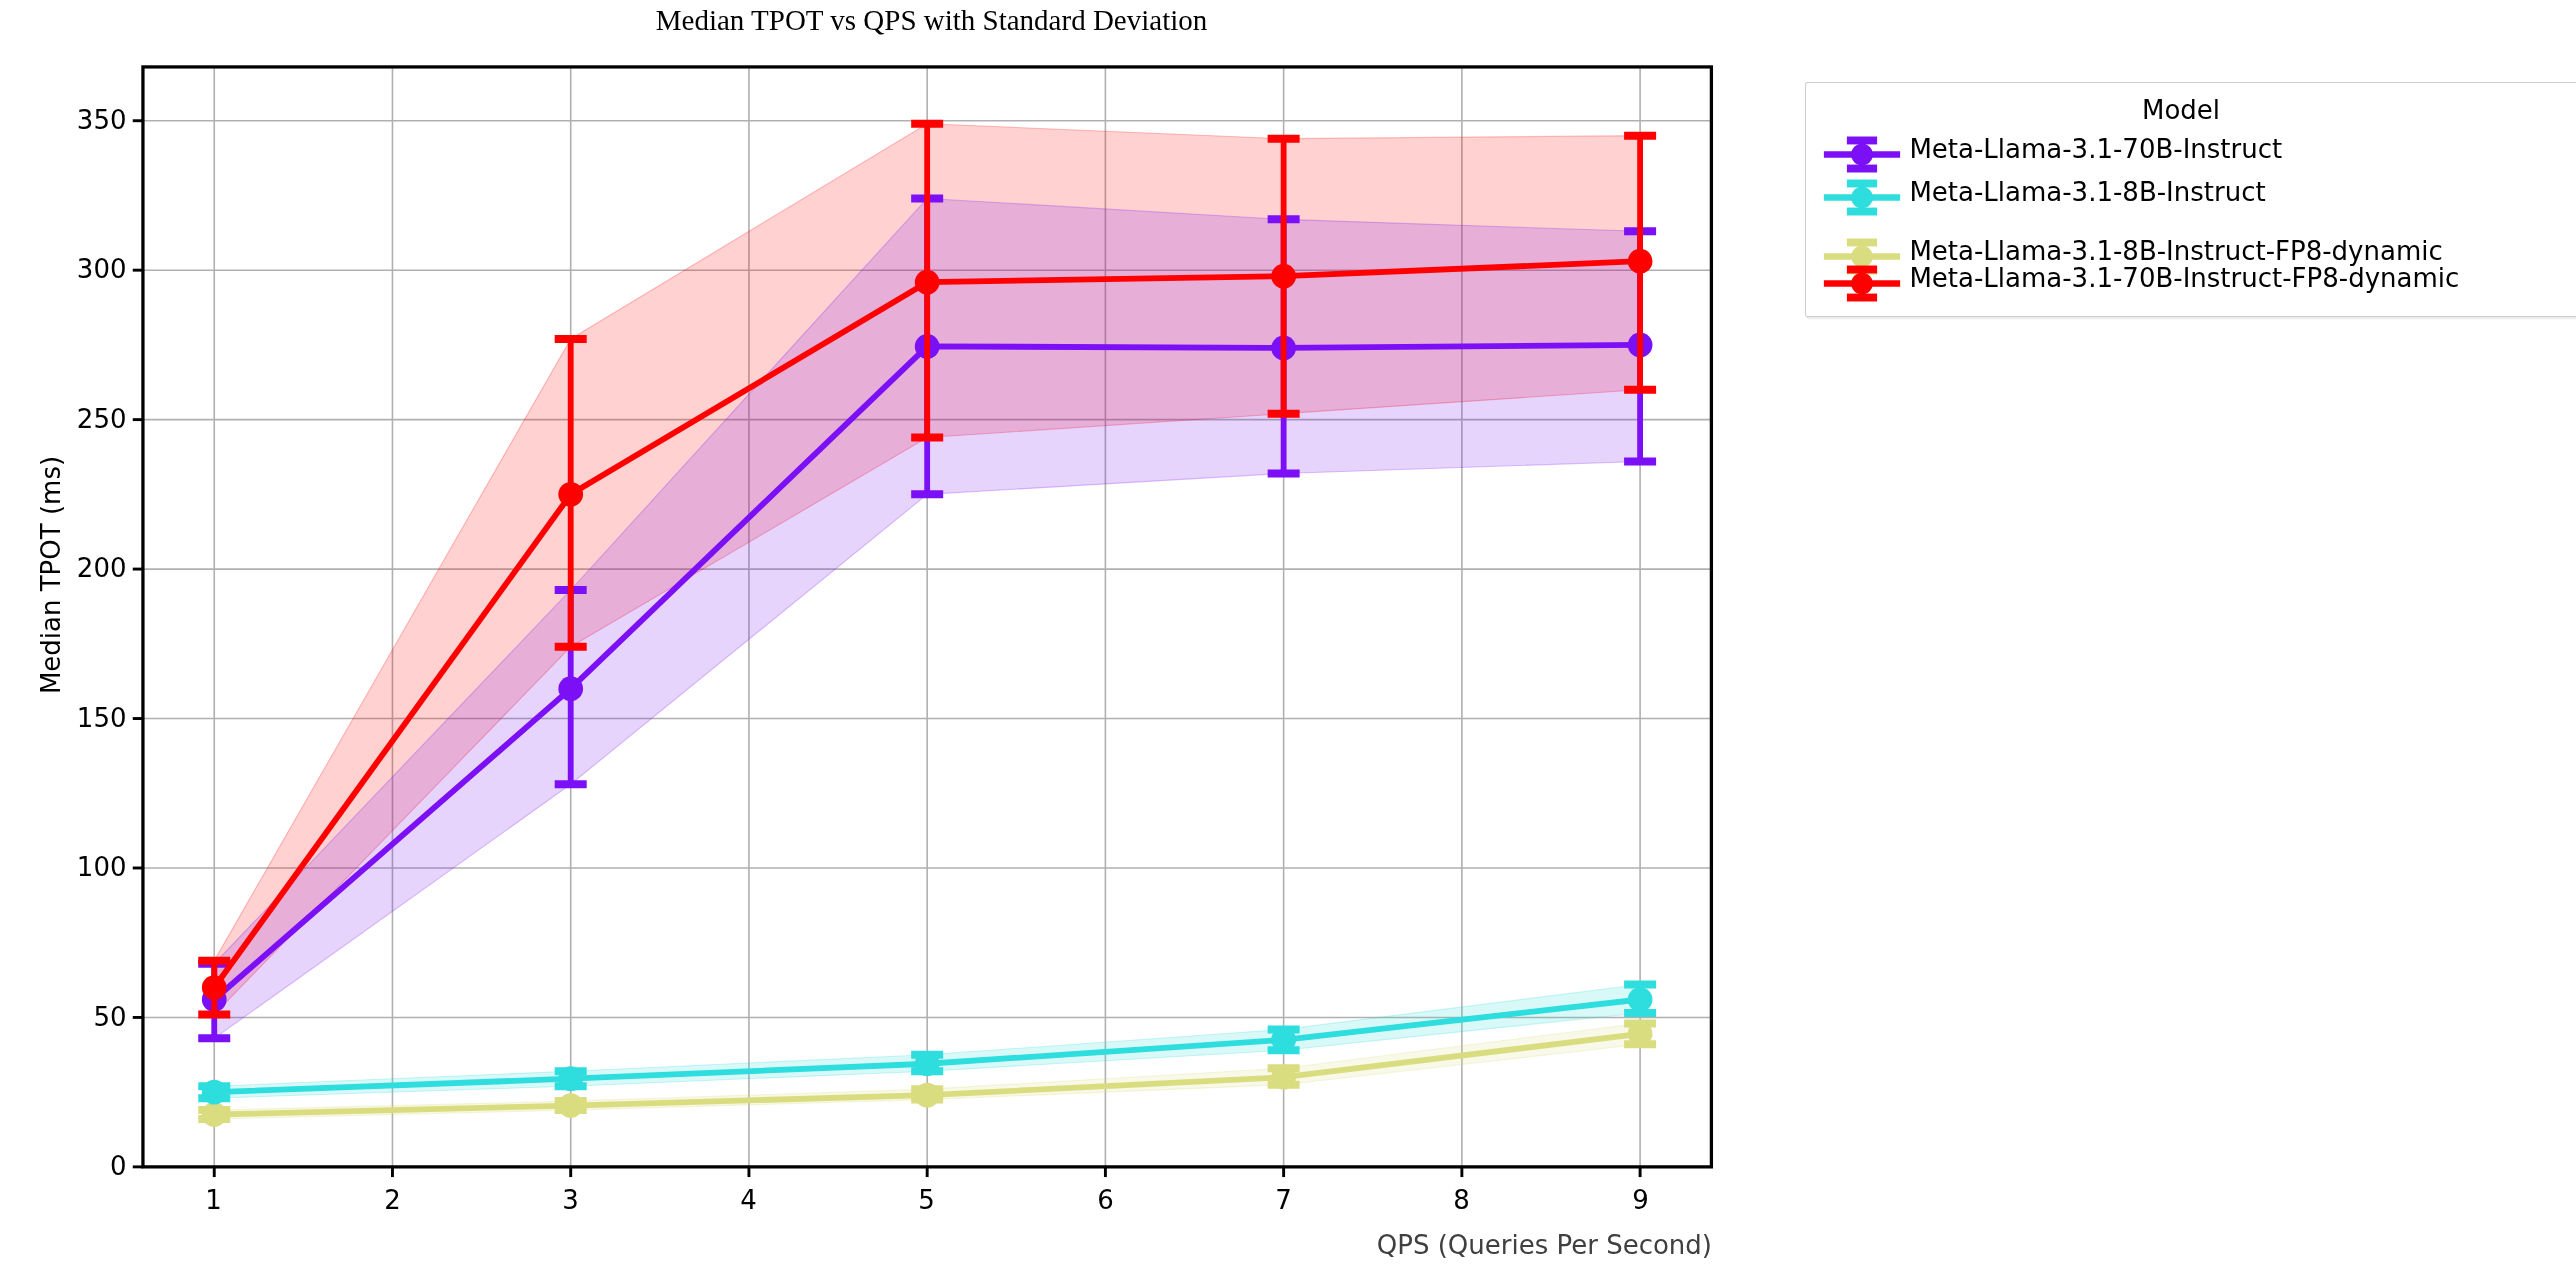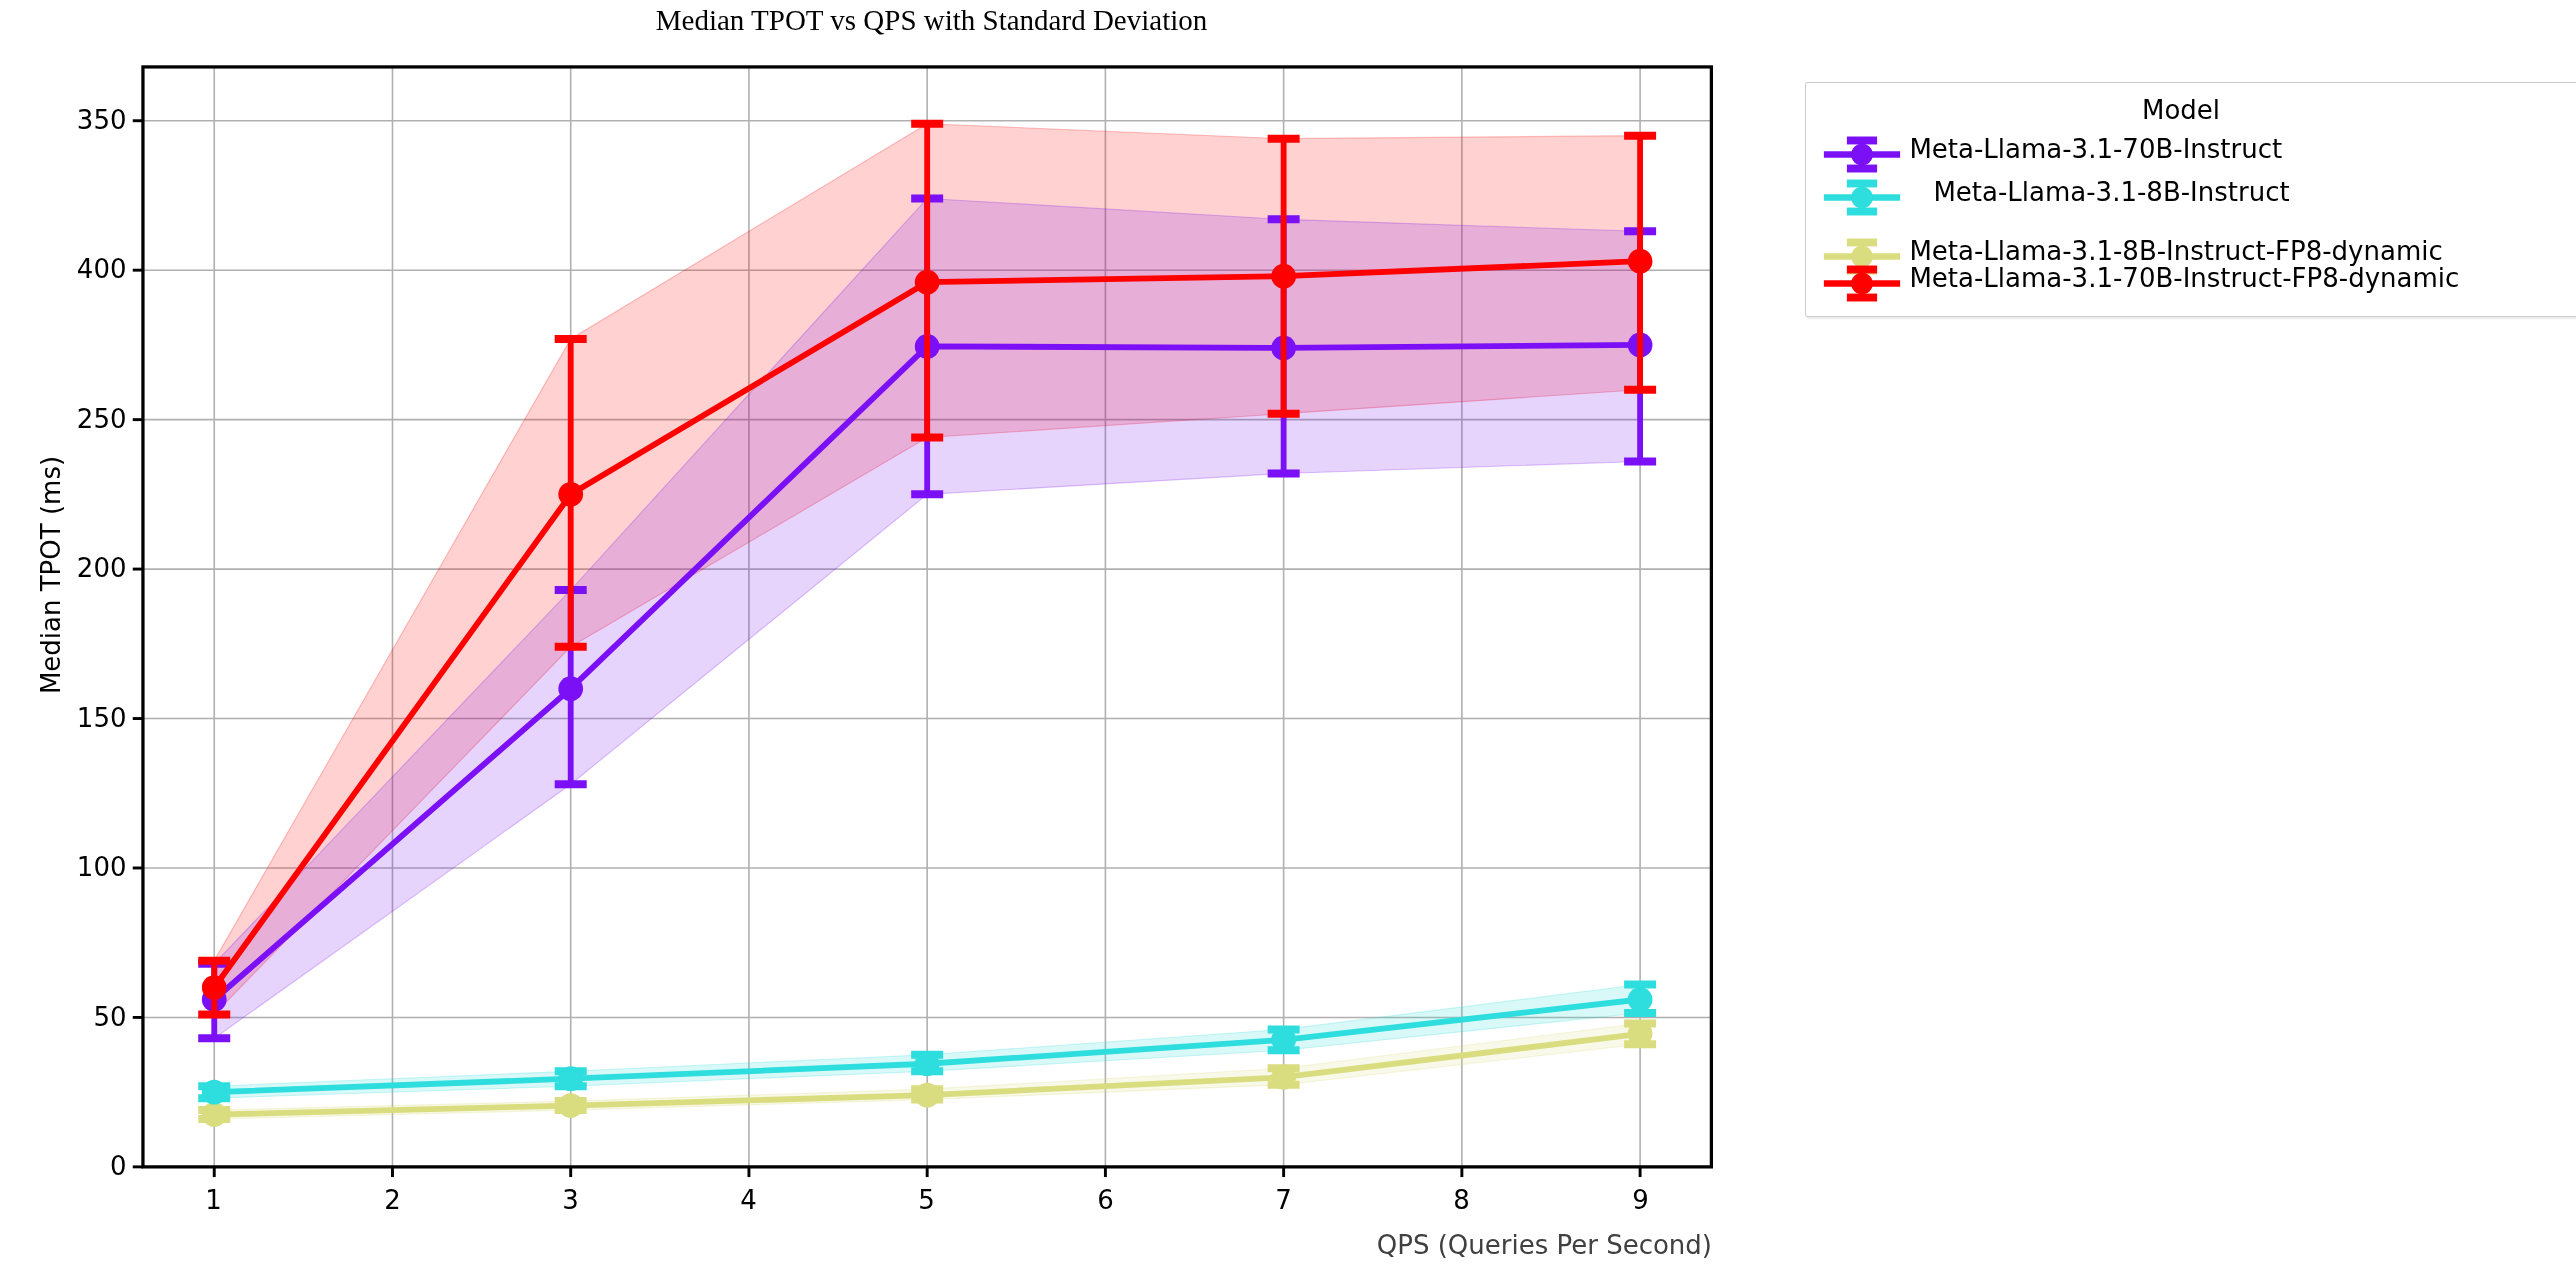--- a/index.html
+++ b/index.html
@@ -243,7 +243,7 @@
             </svg></div>
           <span class="legend-label">Meta-Llama-3.1-70B-Instruct</span>
         </div>
-        <div class="legend-row" style="top: 94px; gap: 24px;">
+        <div class="legend-row" style="top: 94px;">
           <div class="legend-handle"><svg width="86" height="41" viewBox="0 0 118 57">
               <line x1="6" x2="112" y1="28.5" y2="28.5" stroke="#2EDDDD" stroke-width="9"></line>
               <line x1="59" x2="59" y1="8" y2="49" stroke="#2EDDDD" stroke-width="9"></line>

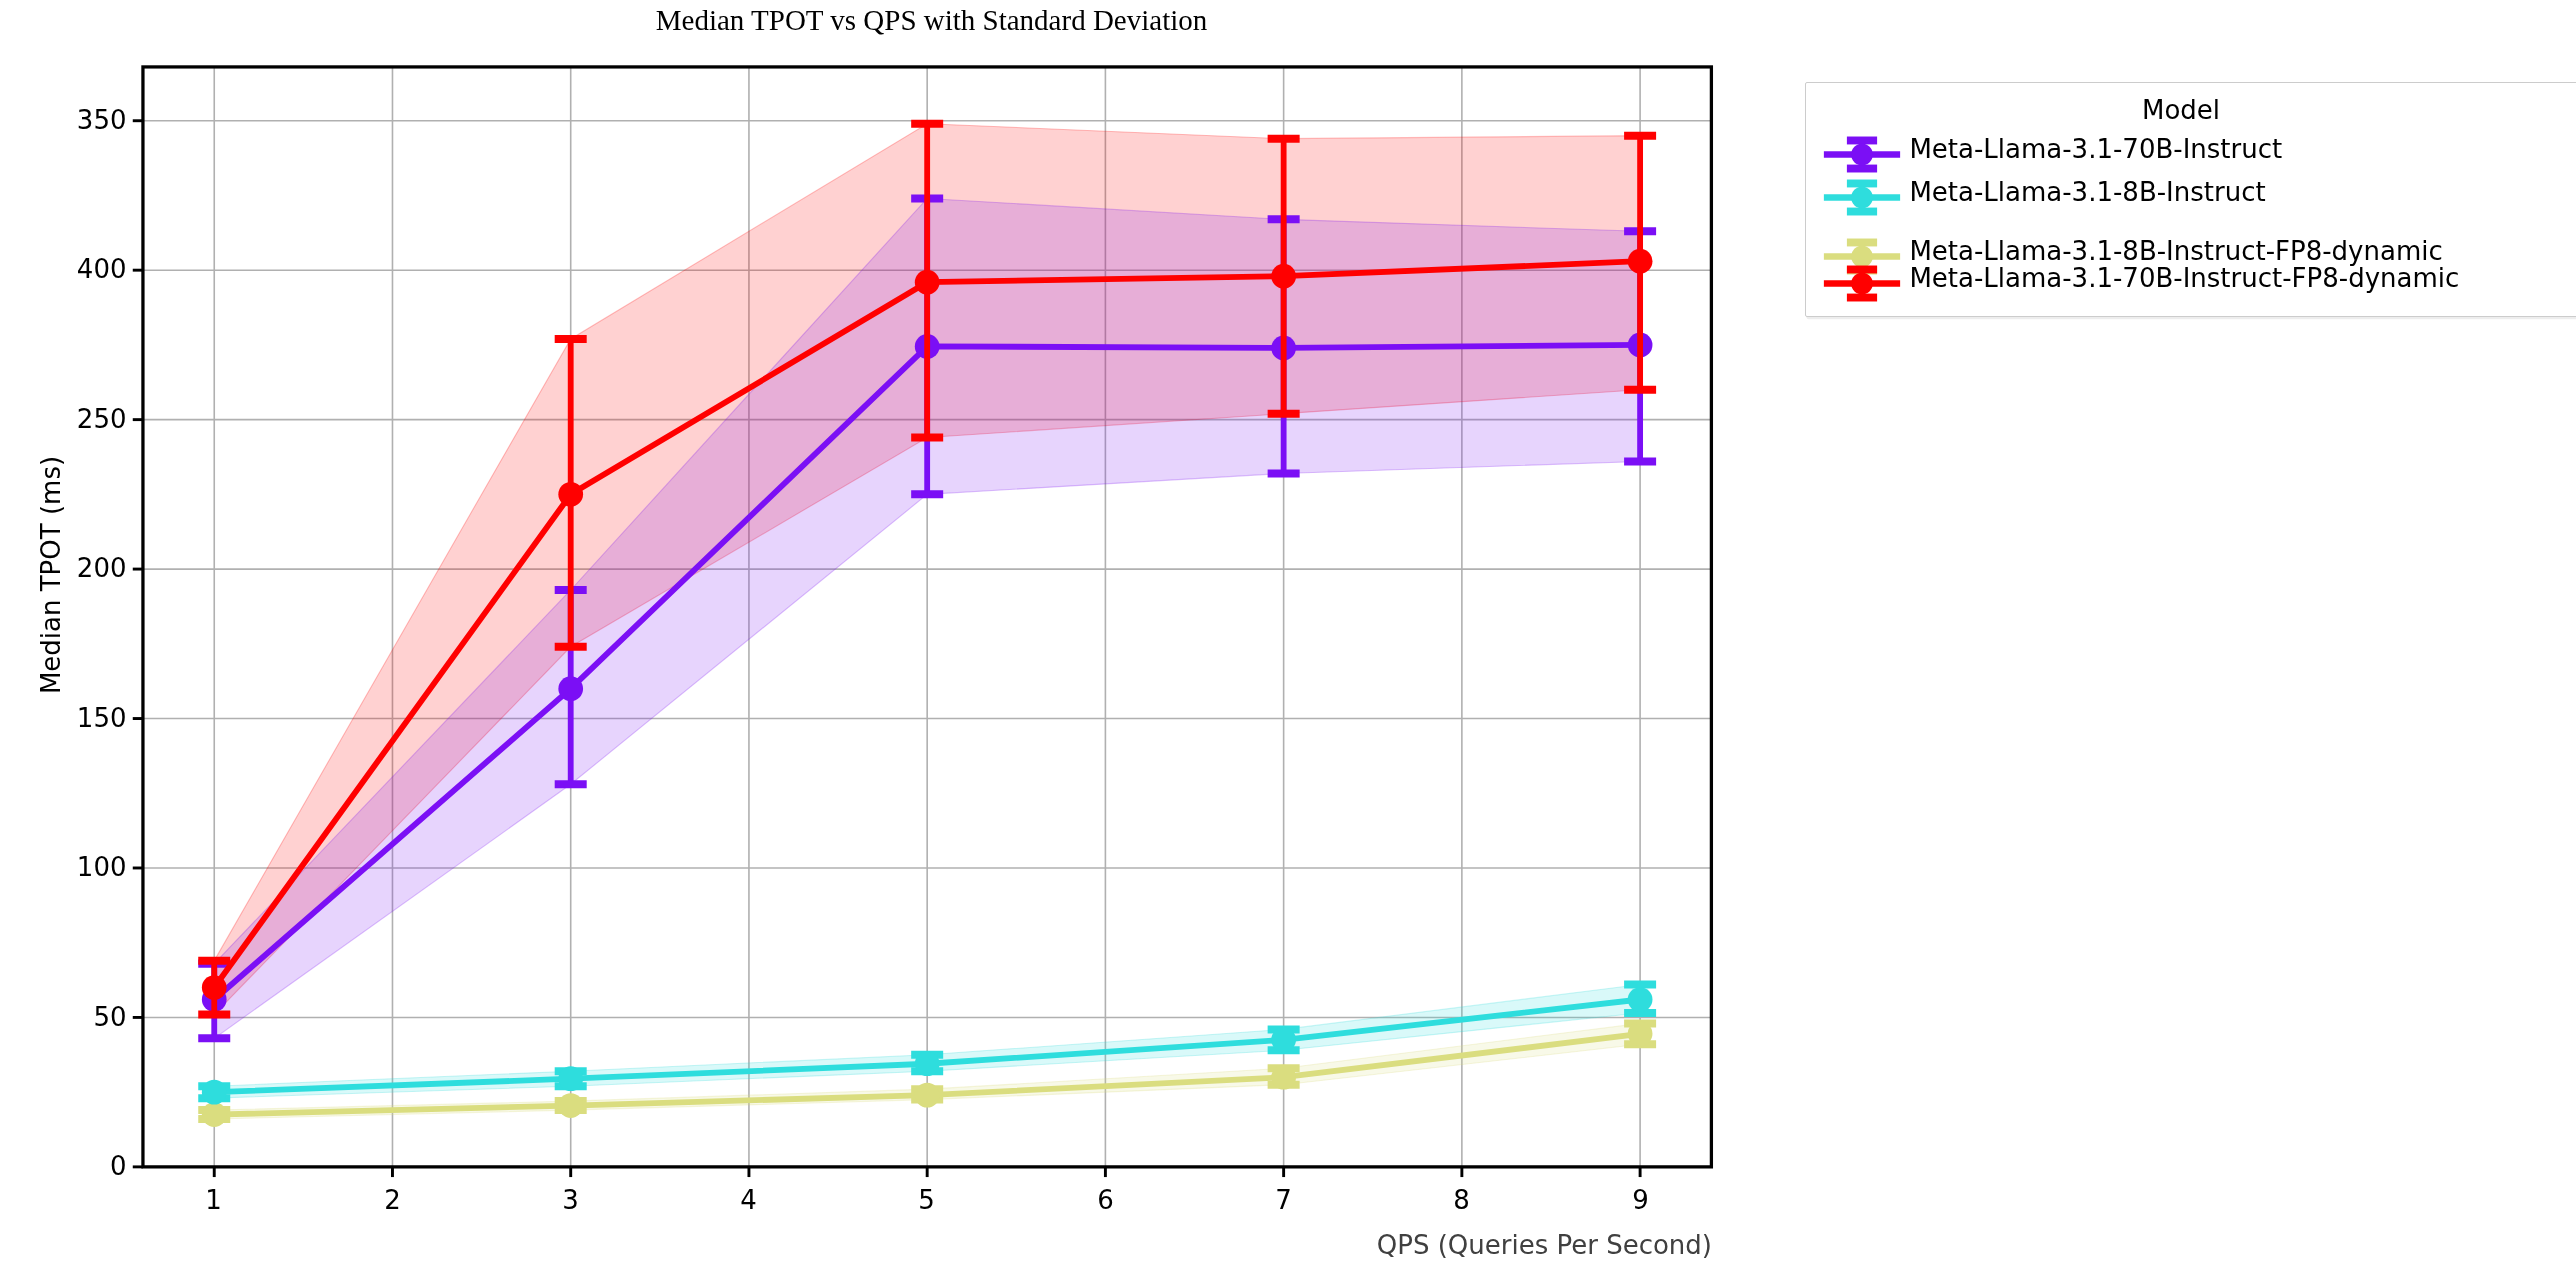--- a/index.html
+++ b/index.html
@@ -217,7 +217,7 @@
       <div class="ytick-label" style="left: 17.5px; top: 719px;">150</div>
       <div class="ytick-label" style="left: 17.5px; top: 569px;">200</div>
       <div class="ytick-label" style="left: 17.5px; top: 420px;">250</div>
-      <div class="ytick-label" style="left: 17.5px; top: 270px;">400</div>
+      <div class="ytick-label" style="left: 17.5px; top: 270px;">300</div>
       <div class="ytick-label" style="left: 17.5px; top: 121px;">350</div>
       <div class="xtick-label" style="left: 170px; top: 1185px;">1</div>
       <div class="xtick-label" style="left: 349px; top: 1185px;">2</div>

